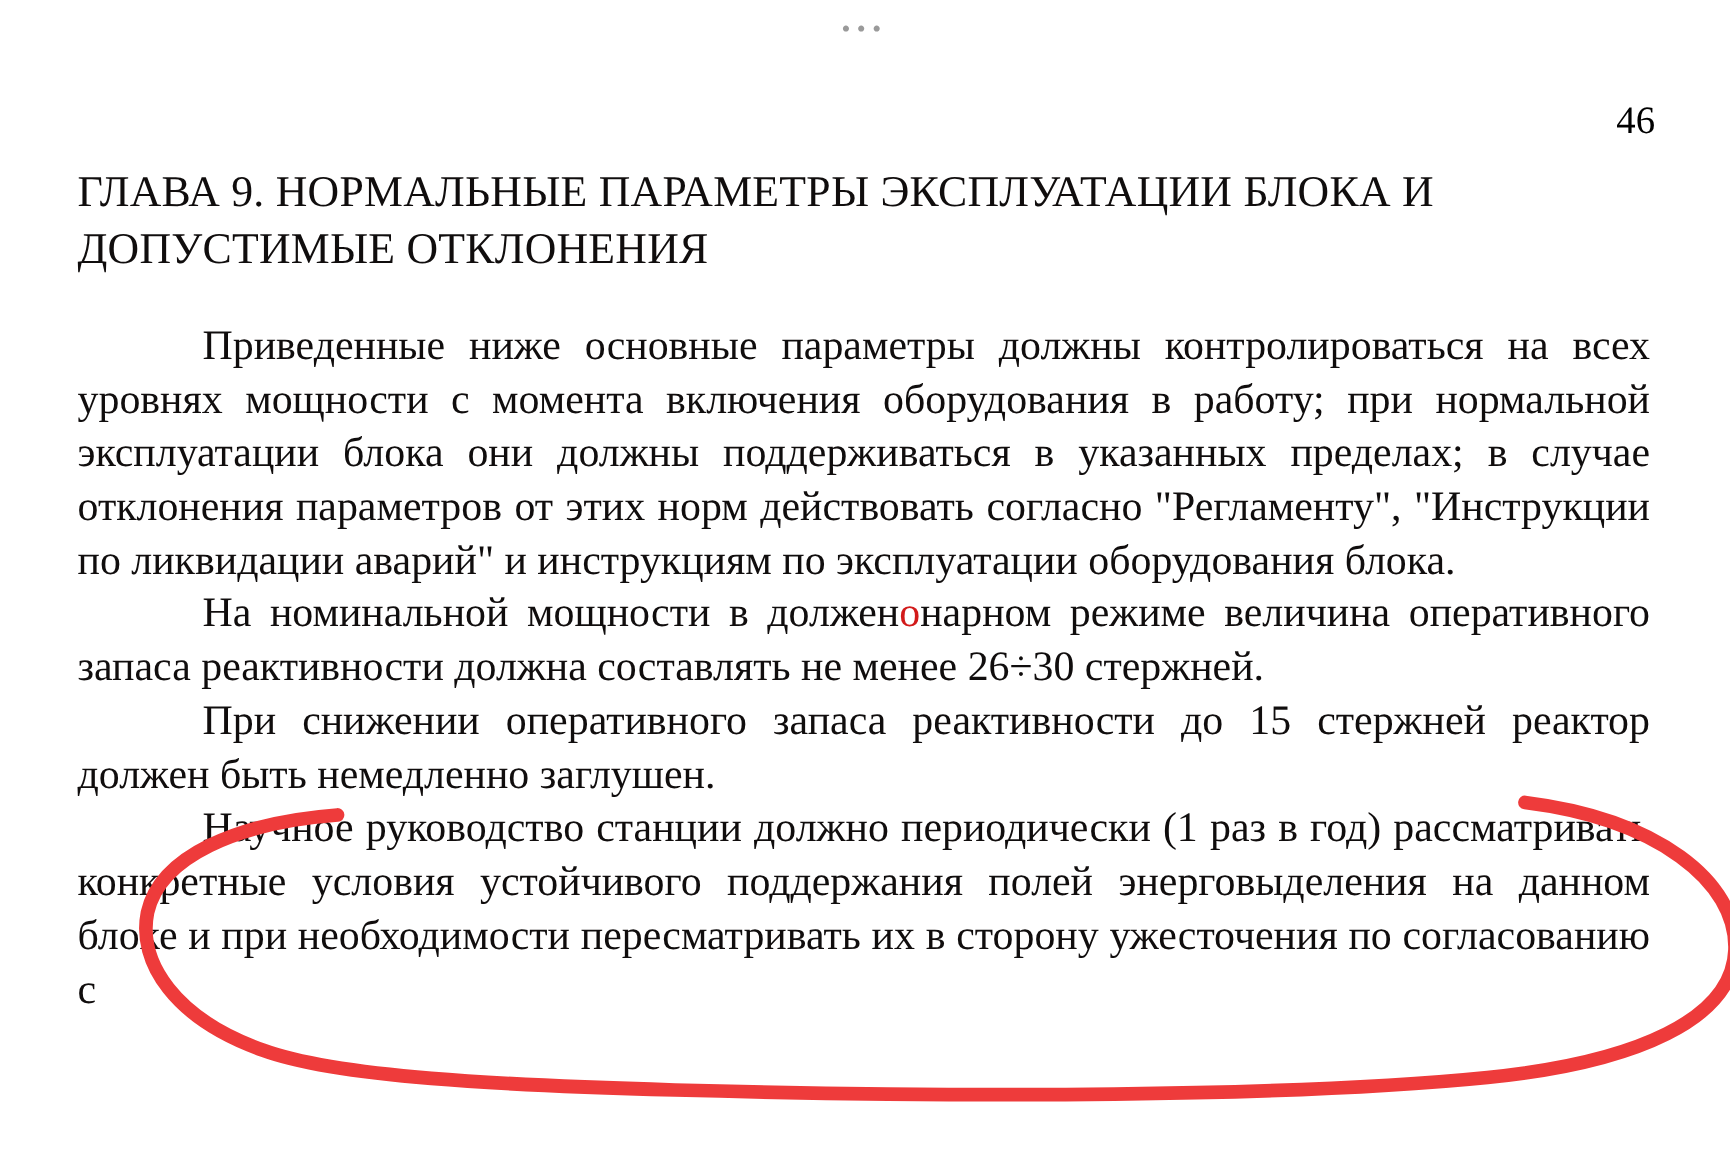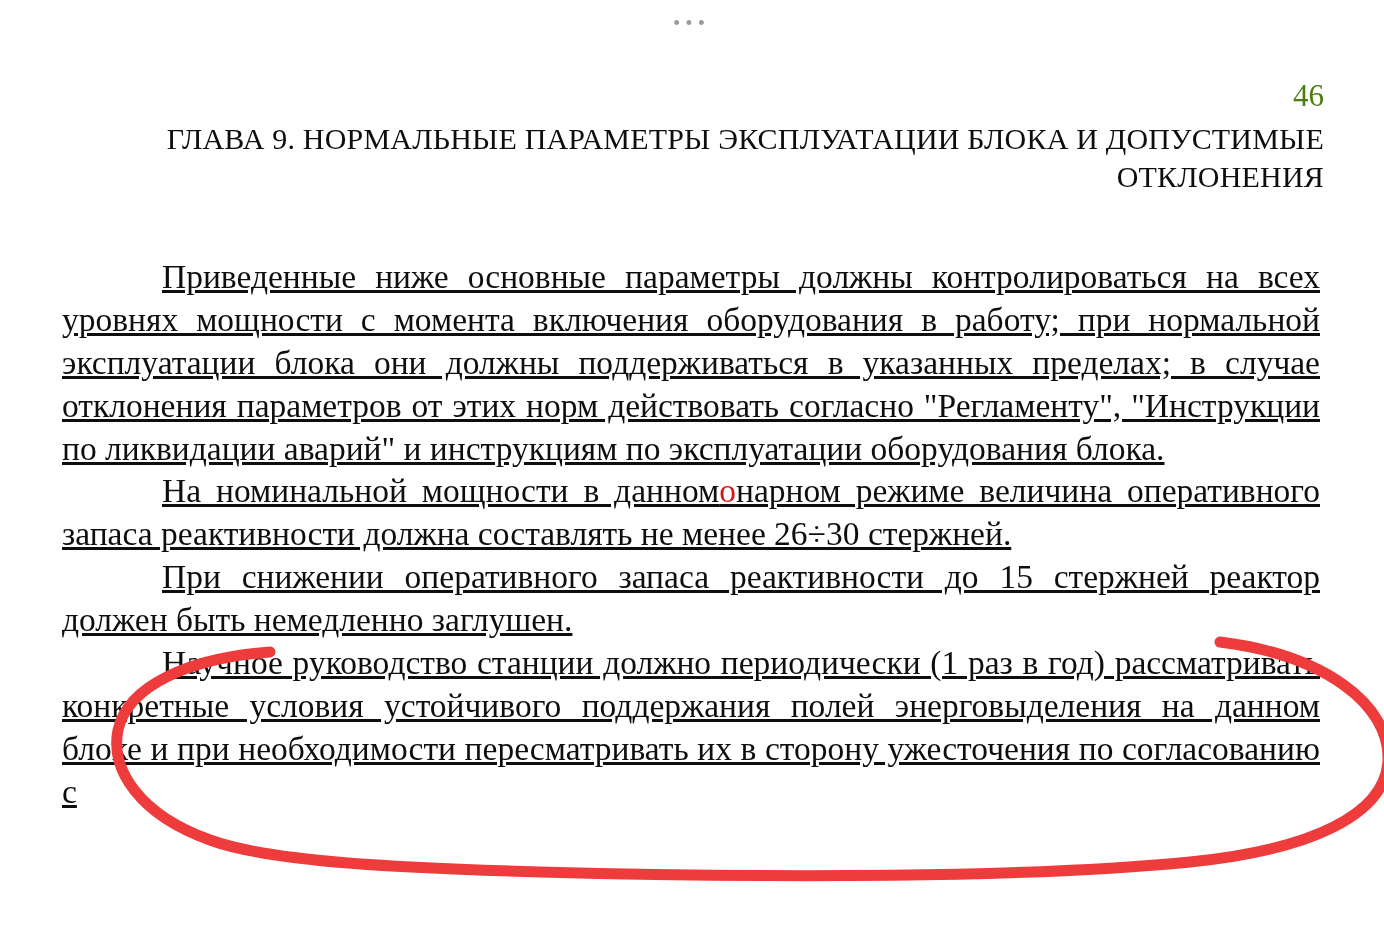--- a/index.html
+++ b/index.html
@@ -35,7 +35,7 @@
     top: 78px;
     right: 60px;
     font-size: 31px;
-    color: #4d7c0f;
+    color: #000000;
   }
   .chapter-title {
     position: absolute;

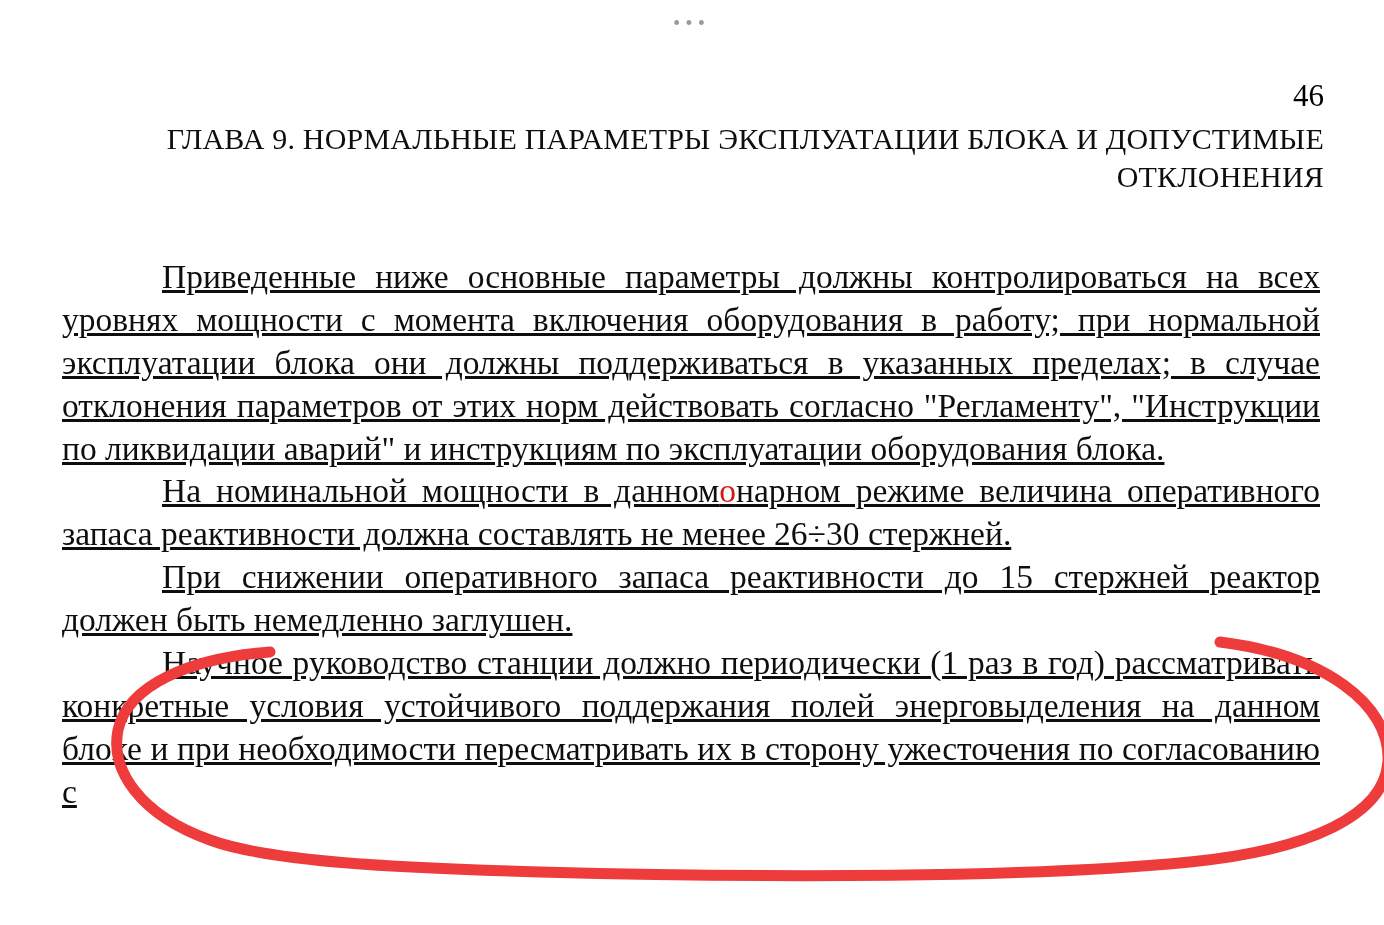--- a/index.html
+++ b/index.html
@@ -39,11 +39,11 @@
   }
   .chapter-title {
     position: absolute;
-    top: 120px;
+    top: 132px;
     left: 62px;
     width: 1262px;
-    text-align: right;
-    font-size: 30px;
+    text-align: left;
+    font-size: 35px;
     line-height: 1.28;
     letter-spacing: 0.2px;
   }

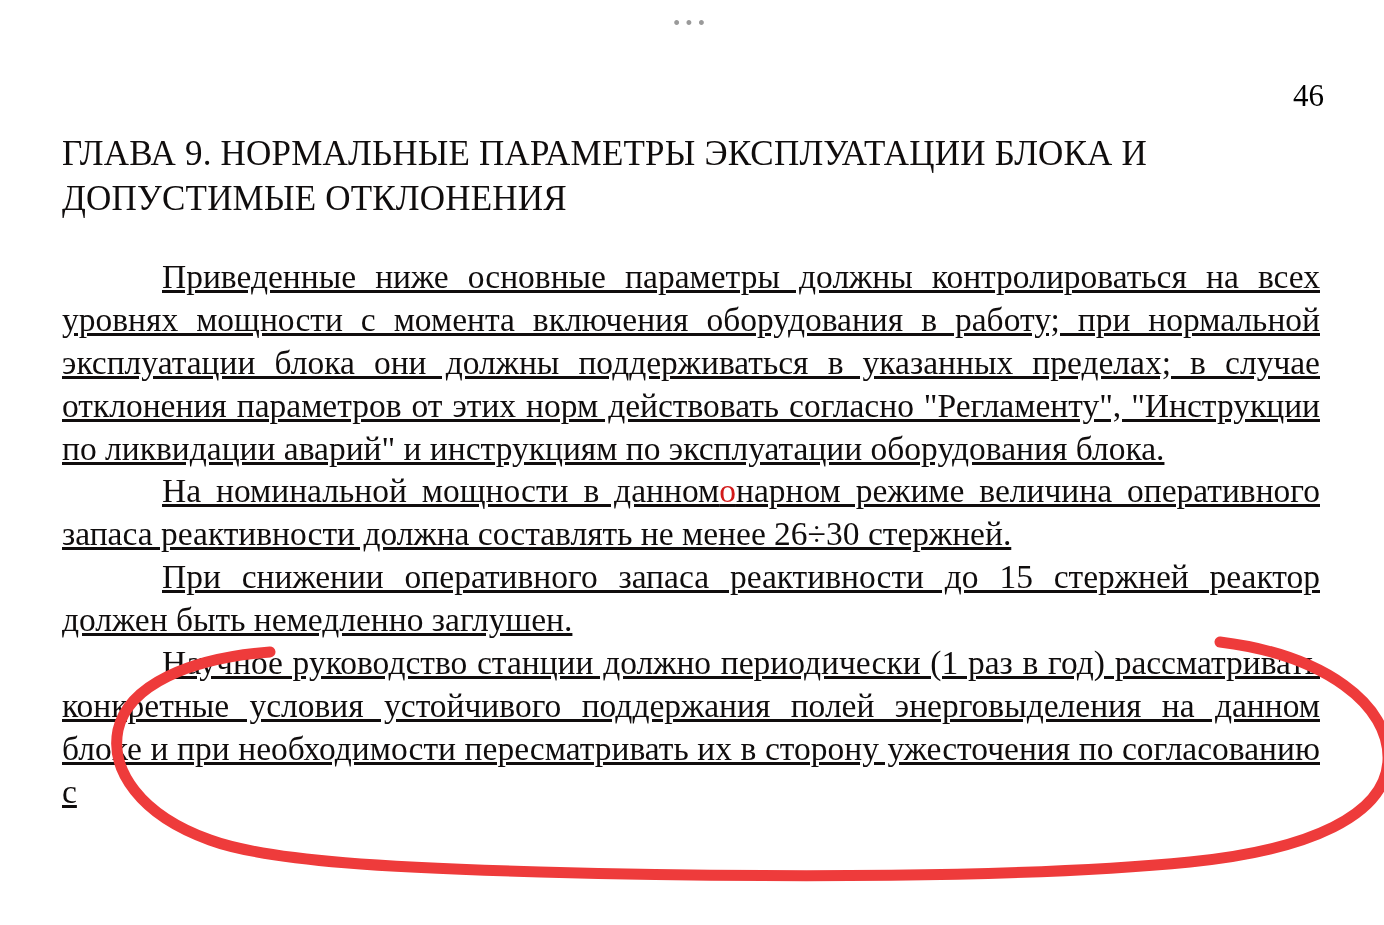--- a/index.html
+++ b/index.html
@@ -60,7 +60,6 @@
     text-align: justify;
     text-indent: 100px;
     text-justify: inter-word;
-    text-decoration: underline;
   }
   .para.last {
     text-align: justify;

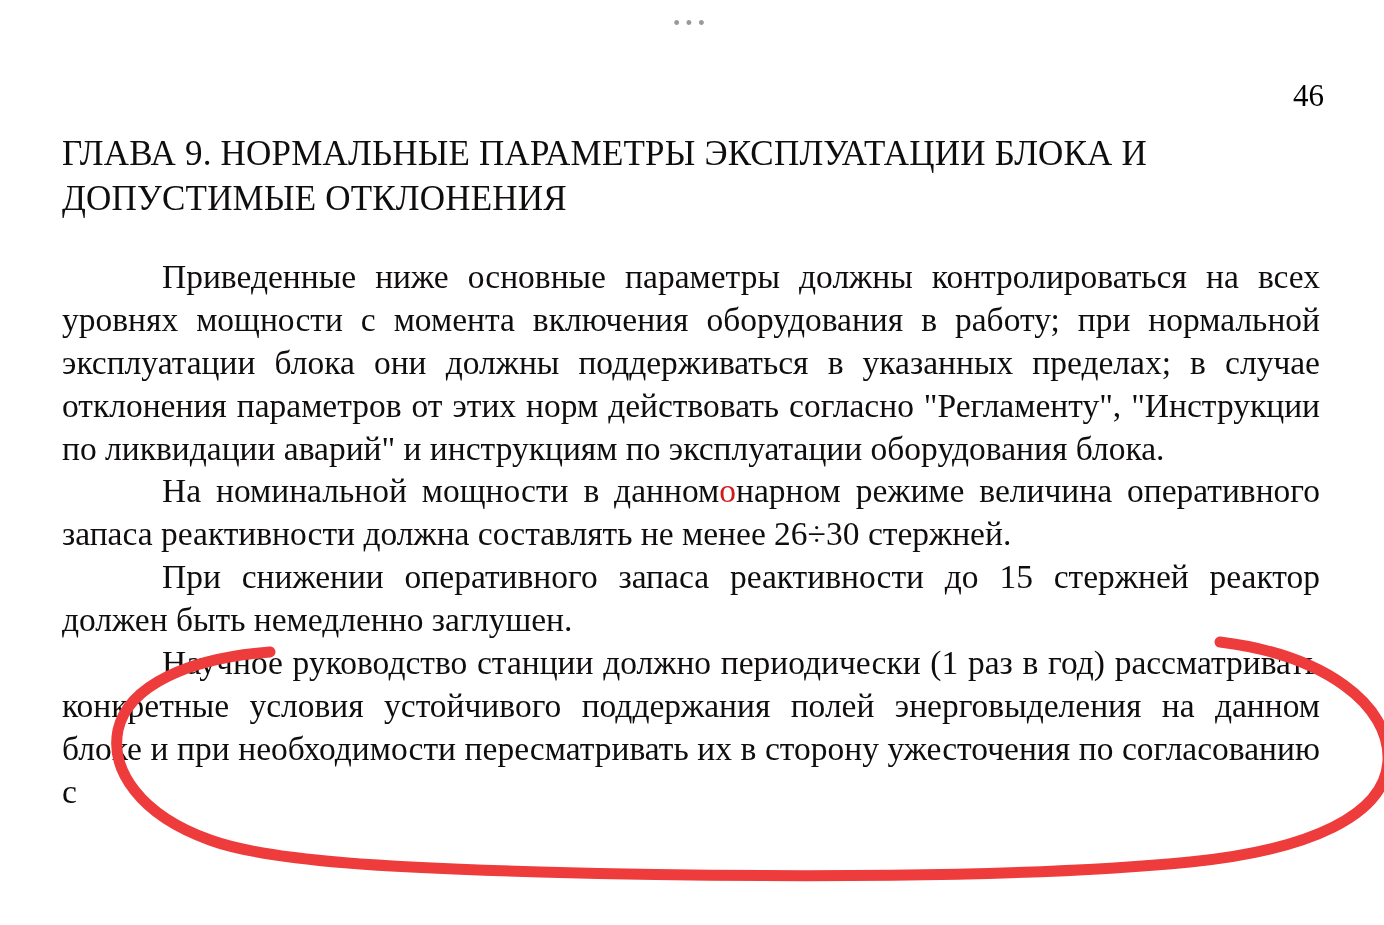--- a/index.html
+++ b/index.html
@@ -98,7 +98,7 @@
 
   <div class="body-text">
     <p class="para">Приведенные ниже основные параметры должны контролироваться на всех уровнях мощности с момента включения оборудования в работу; при нормальной эксплуатации блока они должны поддерживаться в указанных пределах; в случае отклонения параметров от этих норм действовать согласно "Регламенту", "Инструкции по ликвидации аварий" и инструкциям по эксплуатации оборудования блока.</p>
-    <p class="para"><span>На номинальной мощности в данном</span><span class="hl-red">о</span><span>нарном режиме величина оперативного запаса реактивности должна составлять не менее 26÷30 стержней.</span></p>
+    <p class="para"><span>На номинальной мощности в должен</span><span class="hl-red">о</span><span>нарном режиме величина оперативного запаса реактивности должна составлять не менее 26÷30 стержней.</span></p>
     <p class="para">При снижении оперативного запаса реактивности до 15 стержней реактор должен быть немедленно заглушен.</p>
     <p class="para last">Научное руководство станции должно периодически (1 раз в год) рассматривать конкретные условия устойчивого поддержания полей энерговыделения на данном блоке и при необходимости пересматривать их в сторону ужесточения по согласованию с</p>
   </div>

